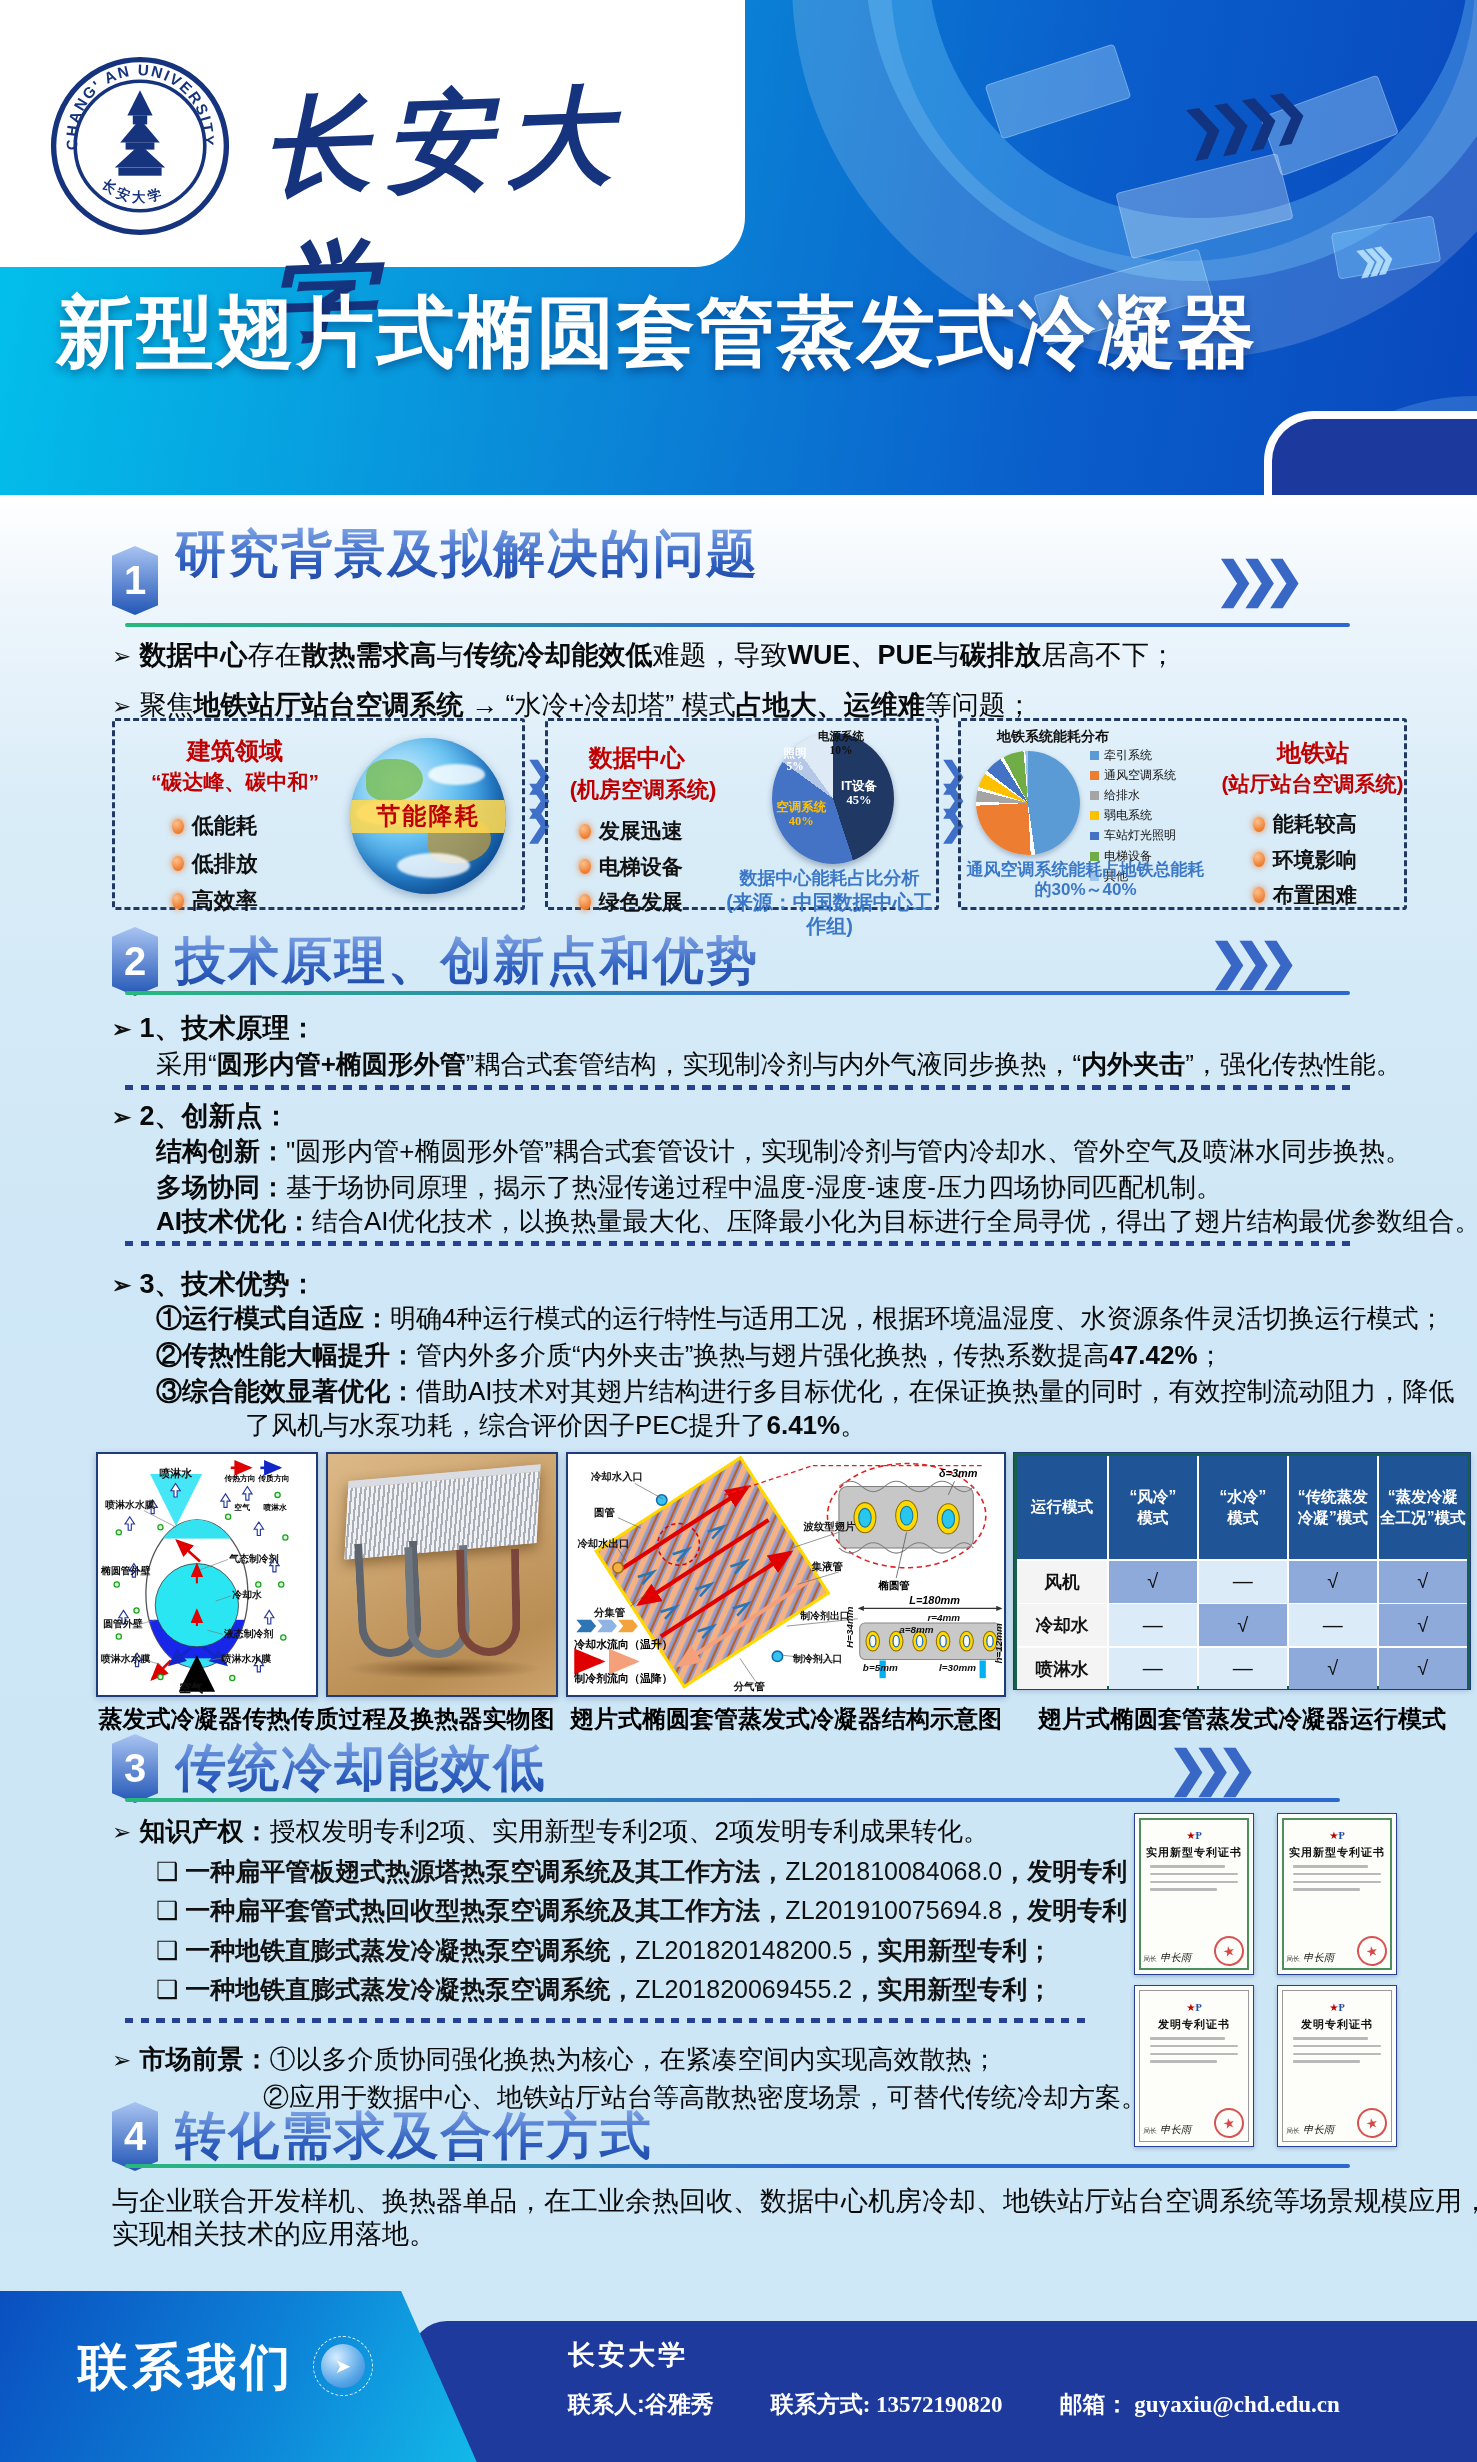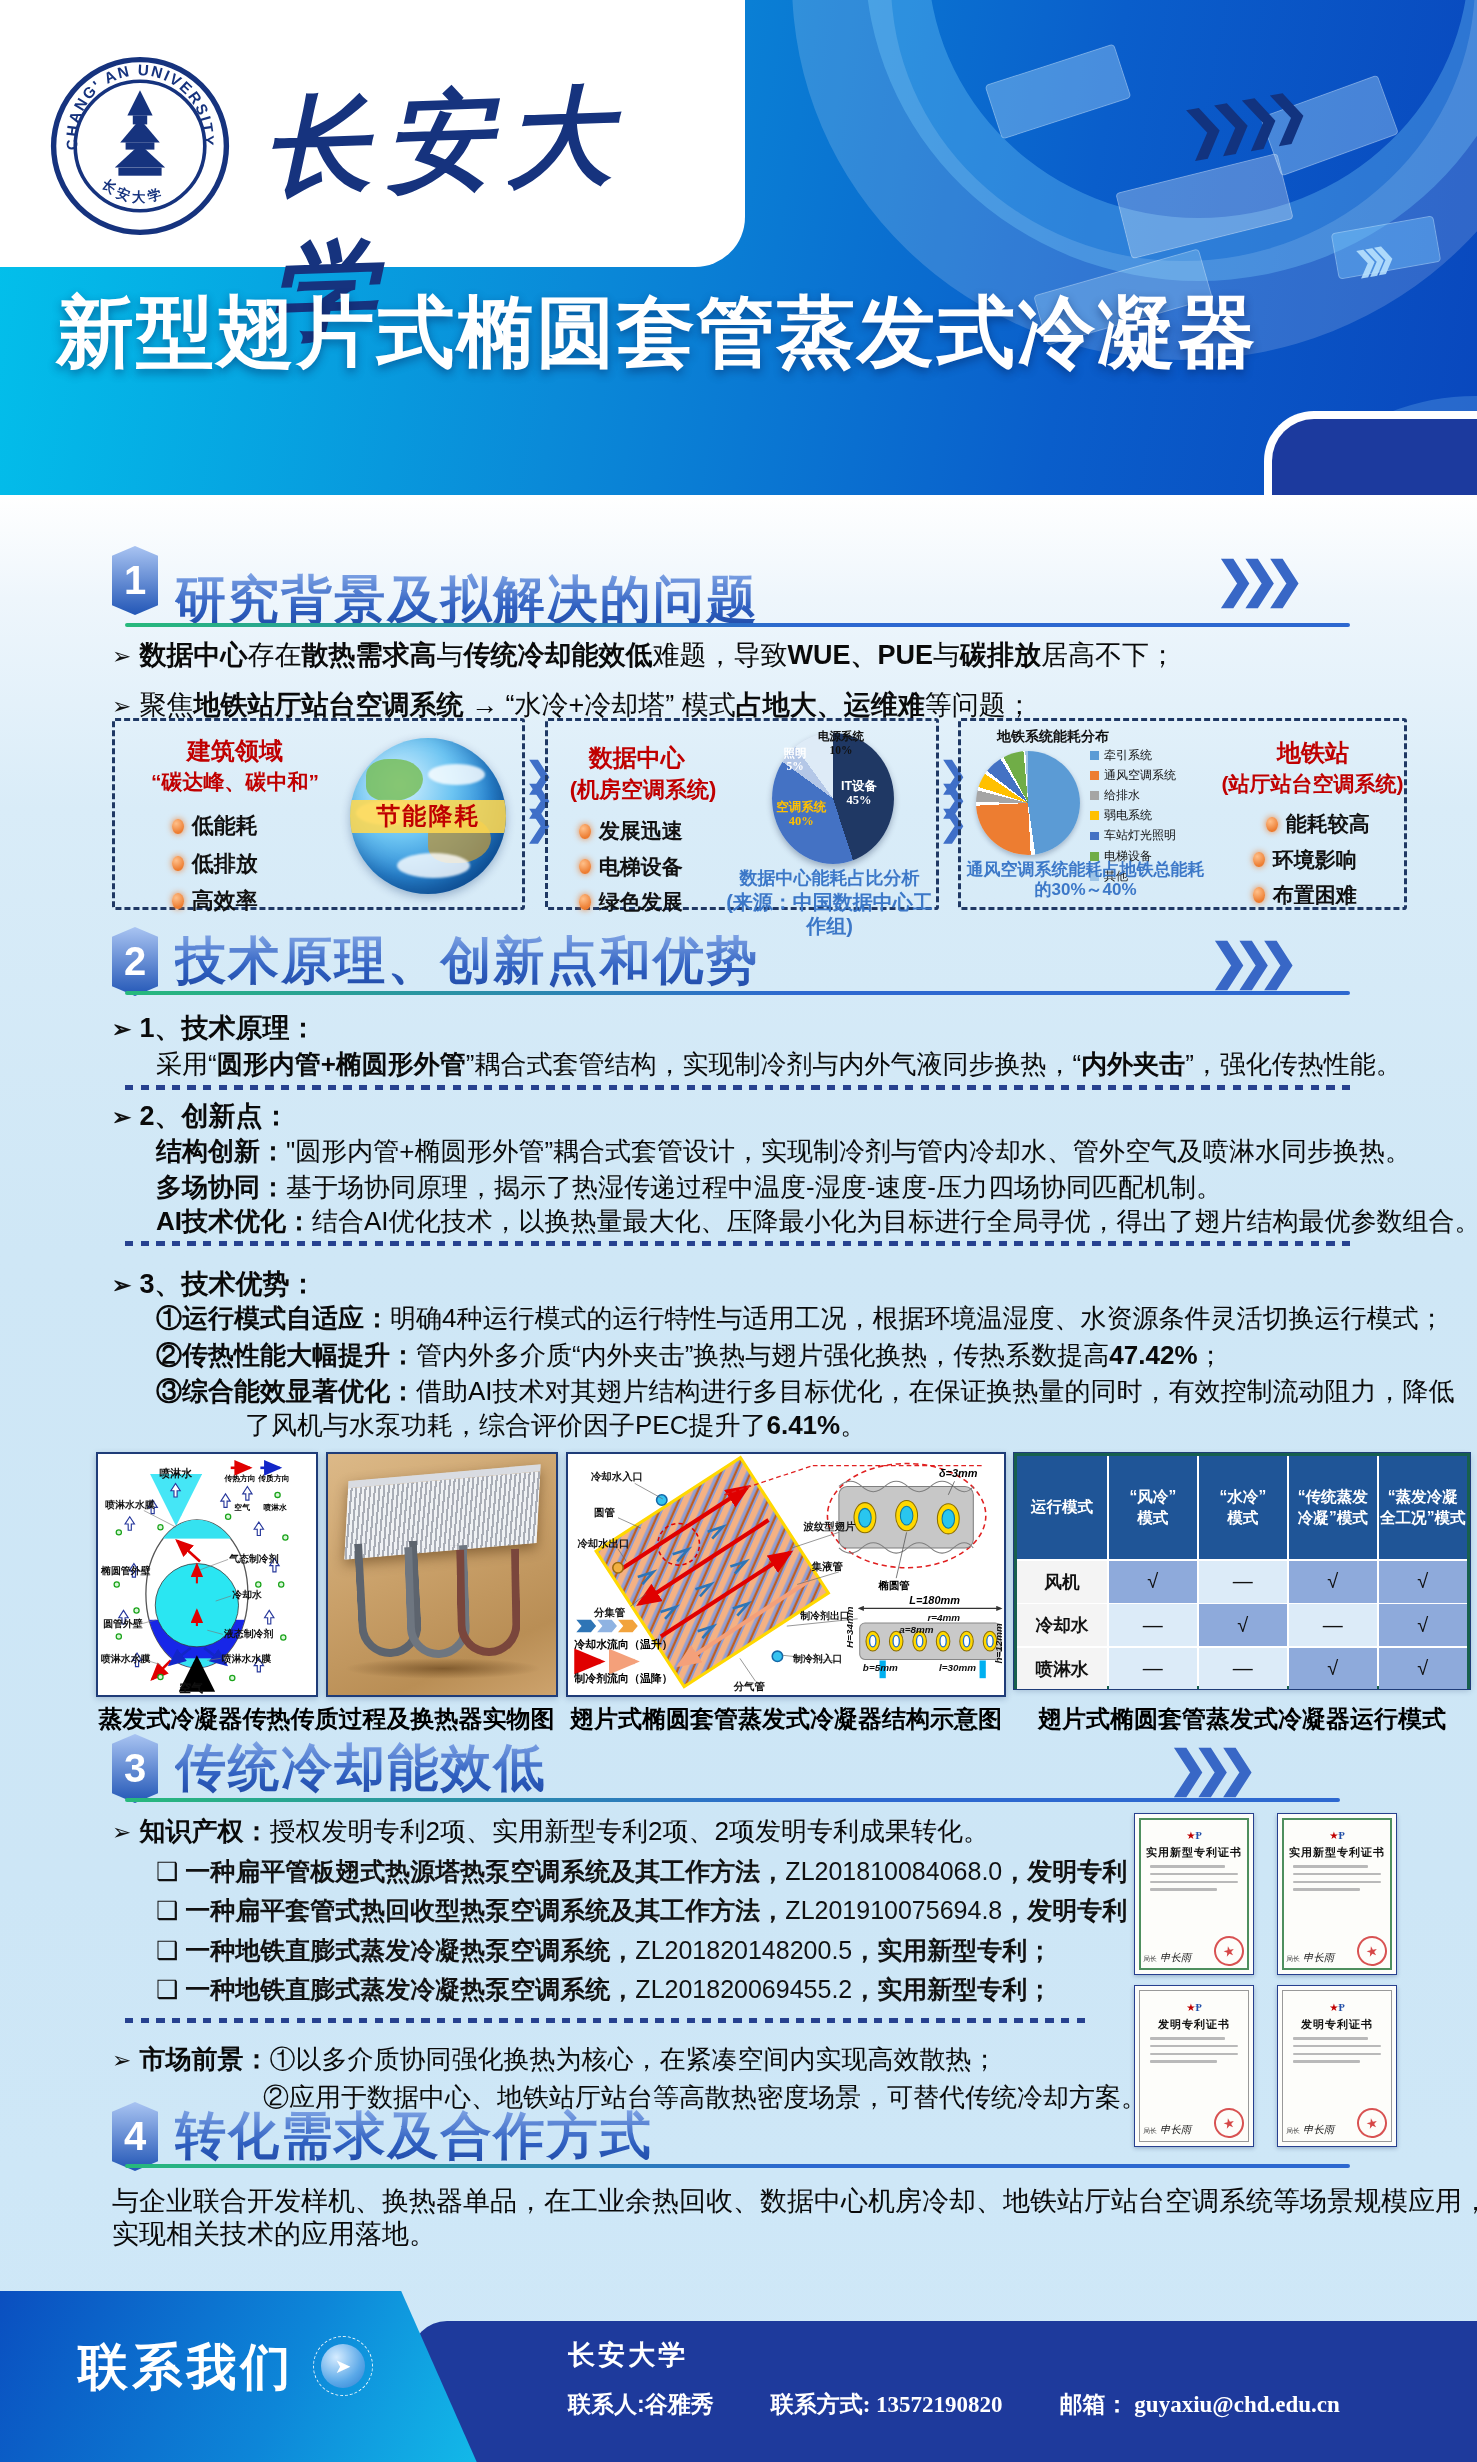--- a/index.html
+++ b/index.html
@@ -149,7 +149,7 @@
   <div class="sec-badge" style="left:112px;top:546px;">
       <span>1</span>
     </div>
-  <div class="sec-title" style="left:175px;top:566px;">研究背景及拟解决的问题</div>
+  <div class="sec-title" style="left:175px;top:520px;">研究背景及拟解决的问题</div>
   <div class="sec-chev" style="left:1215px;top:551px;">❯❯❯</div>
   <div class="rule" style="left:125px;top:623px;width:1225px;"></div>
 

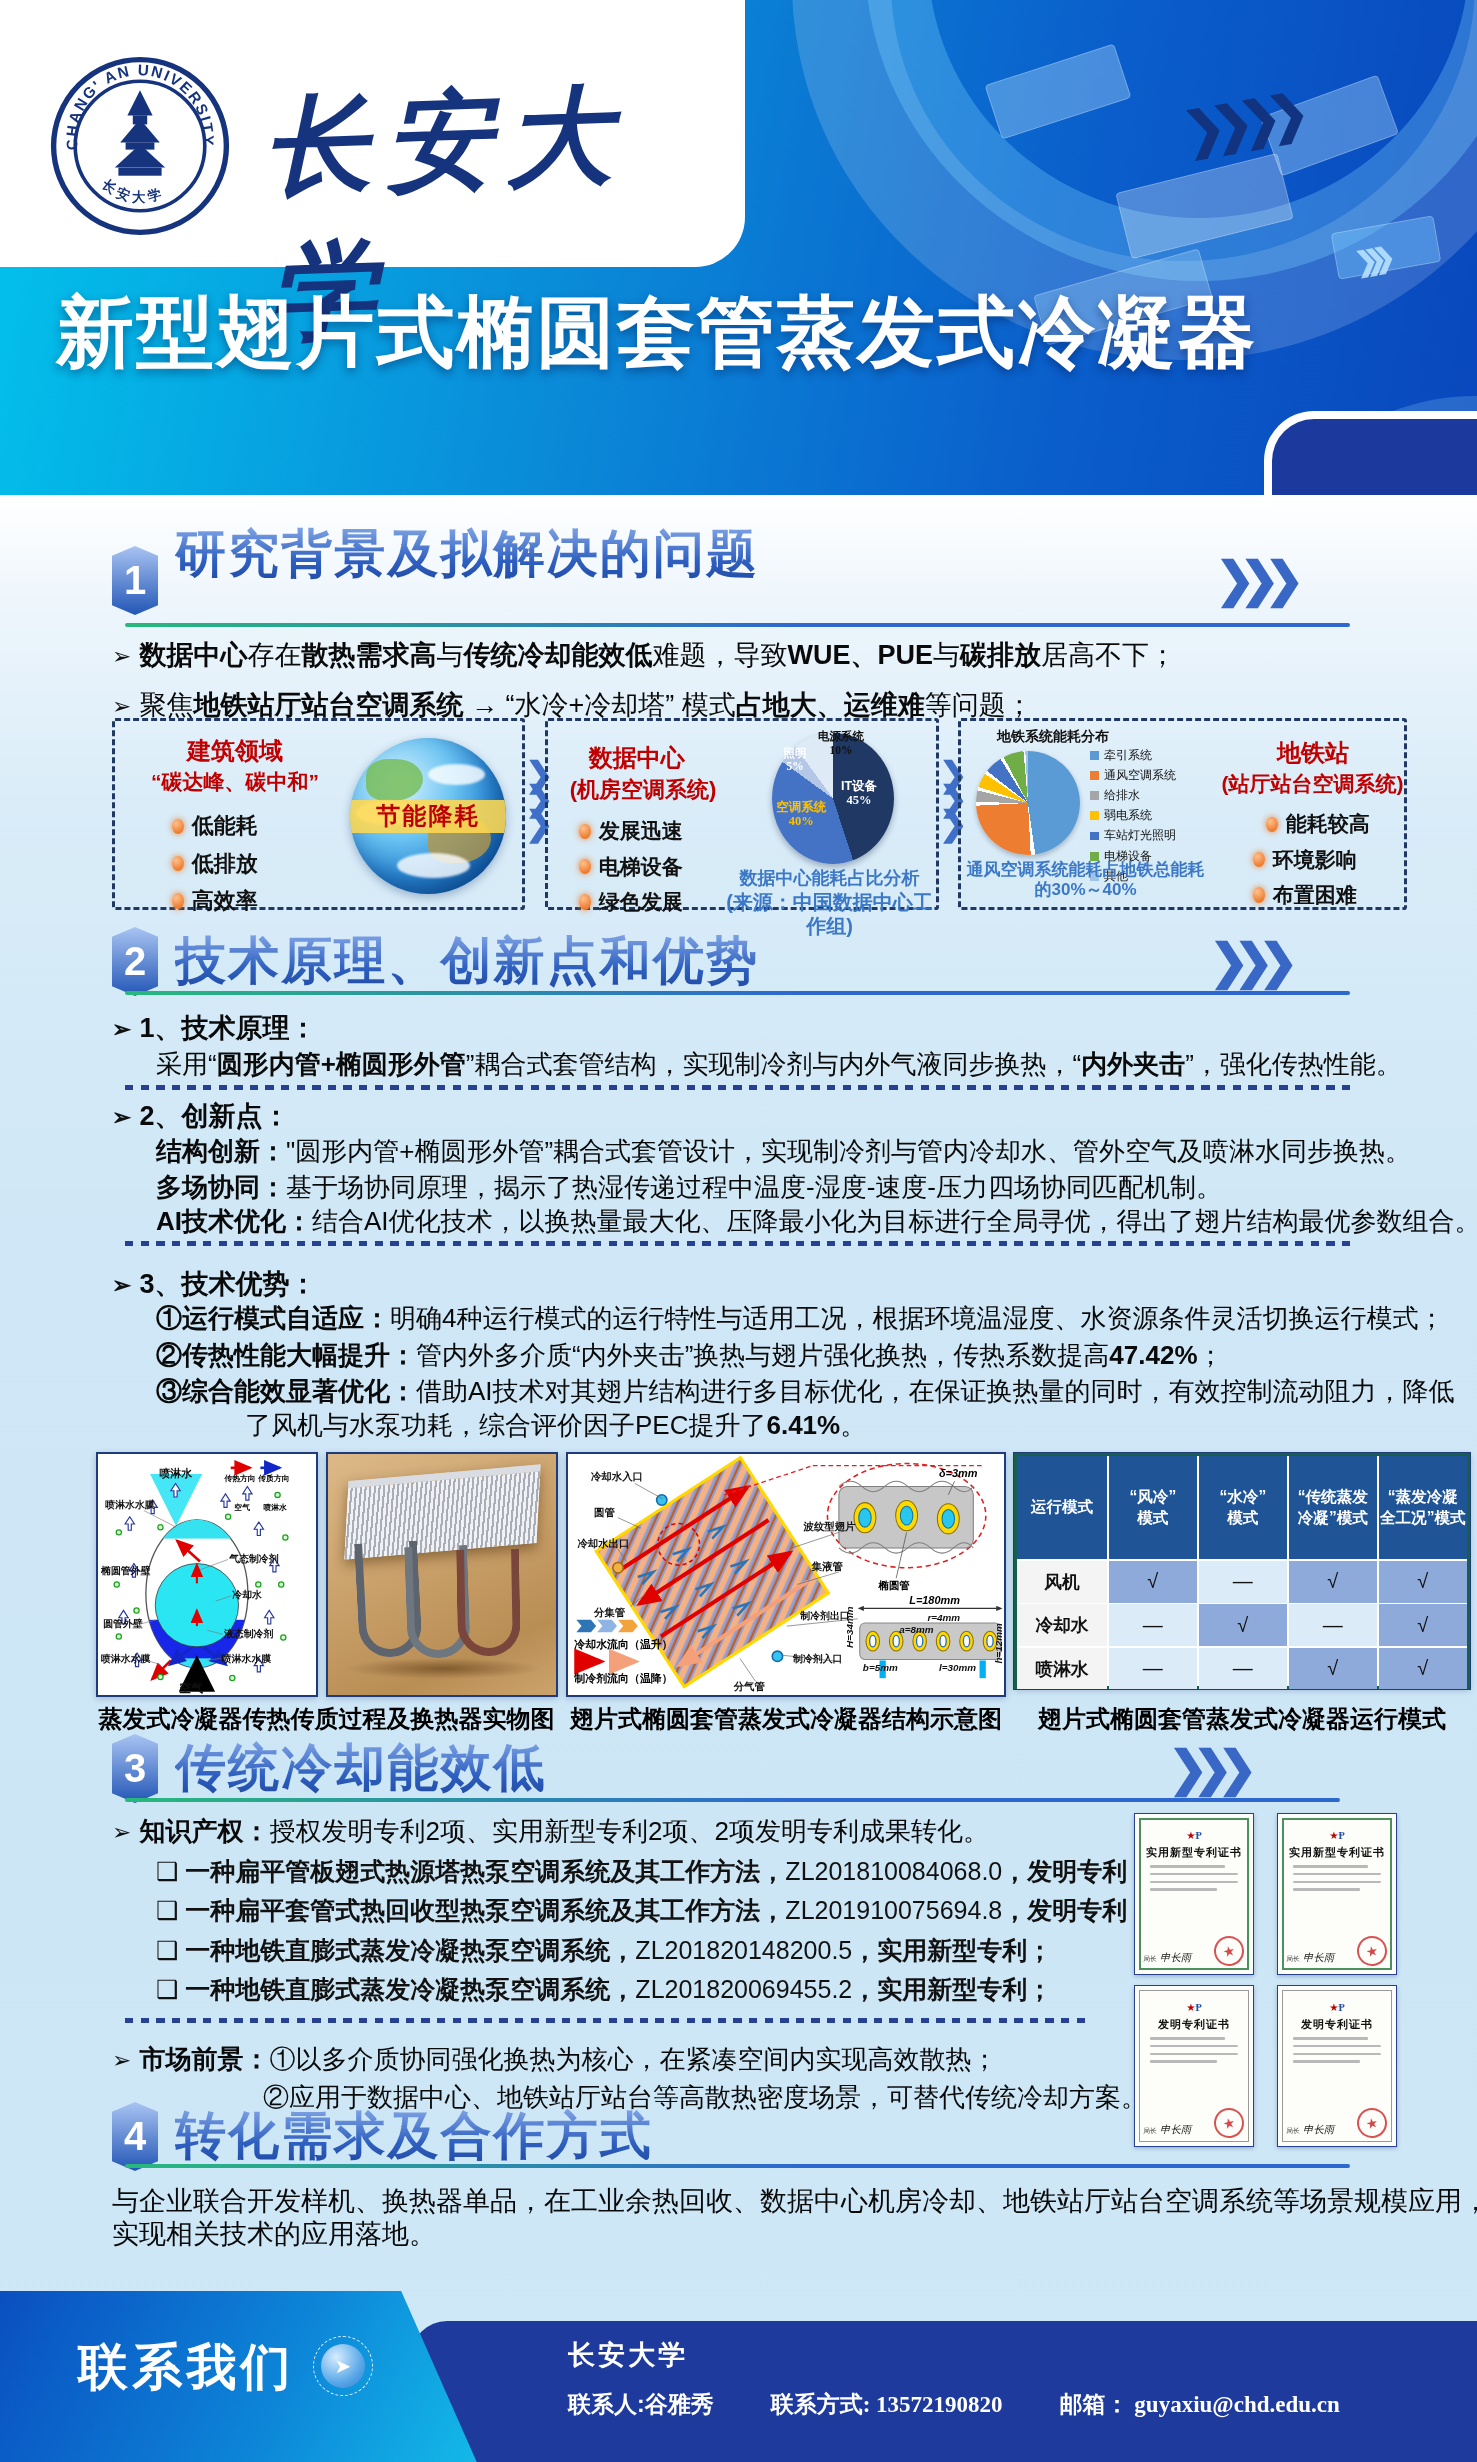--- a/index.html
+++ b/index.html
@@ -275,7 +275,7 @@
     <div class="abs red rt1" style="left:266px;top:15.6px;width:172px;">地铁站</div>
     <div class="abs red rt2" style="left:250px;top:49px;width:203px;font-size:21px;">(站厅站台空调系统)</div>
     <div class="abs" style="left:292px;top:82px;">
-      <div class="oitem" style="font-size:21px;margin-left:13px;">
+      <div class="oitem" style="font-size:21px;">
           <span class="odot"></span>
           <span>能耗较高</span>
         </div>

